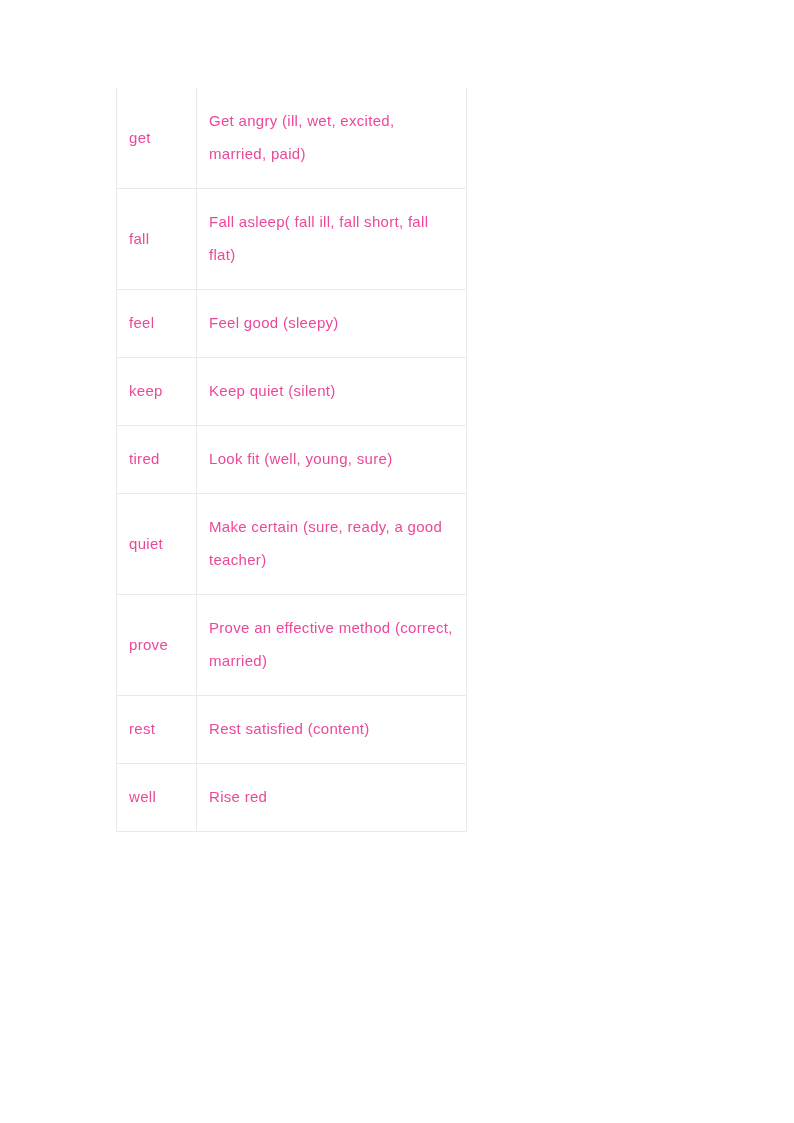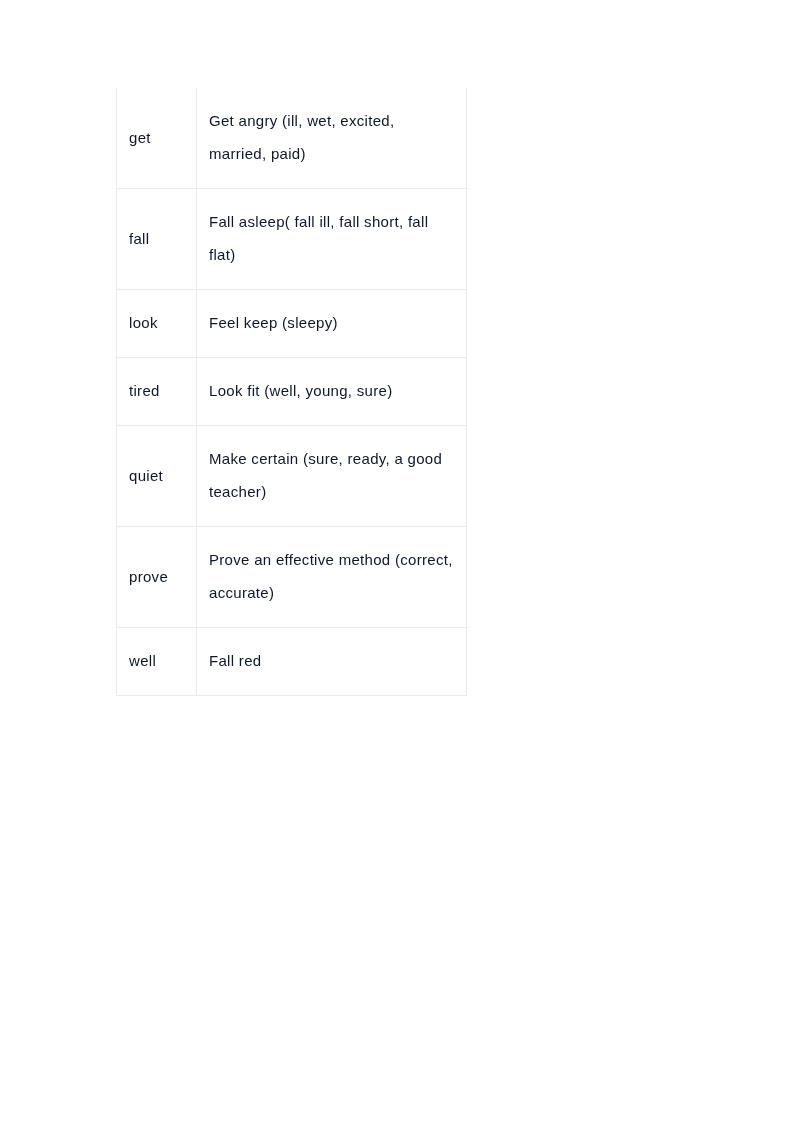--- a/index.html
+++ b/index.html
@@ -29,7 +29,7 @@
     line-height: 2.2;
     vertical-align: middle;
     letter-spacing: 0.3px;
-    color: #0f172a;
+    color: #ec4899;
   }
   tr:first-child td {
     border-top: none;

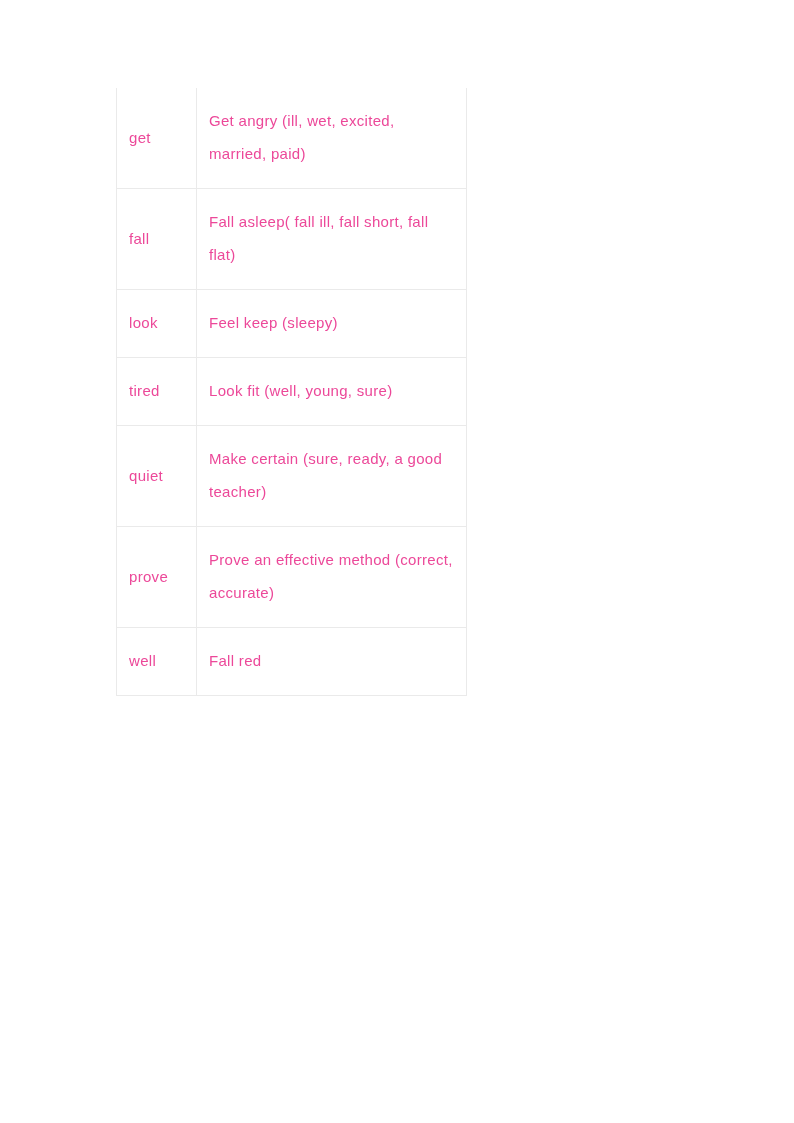--- a/index.html
+++ b/index.html
@@ -54,7 +54,7 @@
         <td>Fall asleep( fall ill, fall short, fall flat)</td>
       </tr>
       <tr>
-        <td>look</td>
+        <td>feel</td>
         <td>Feel keep (sleepy)</td>
       </tr>
       <tr>

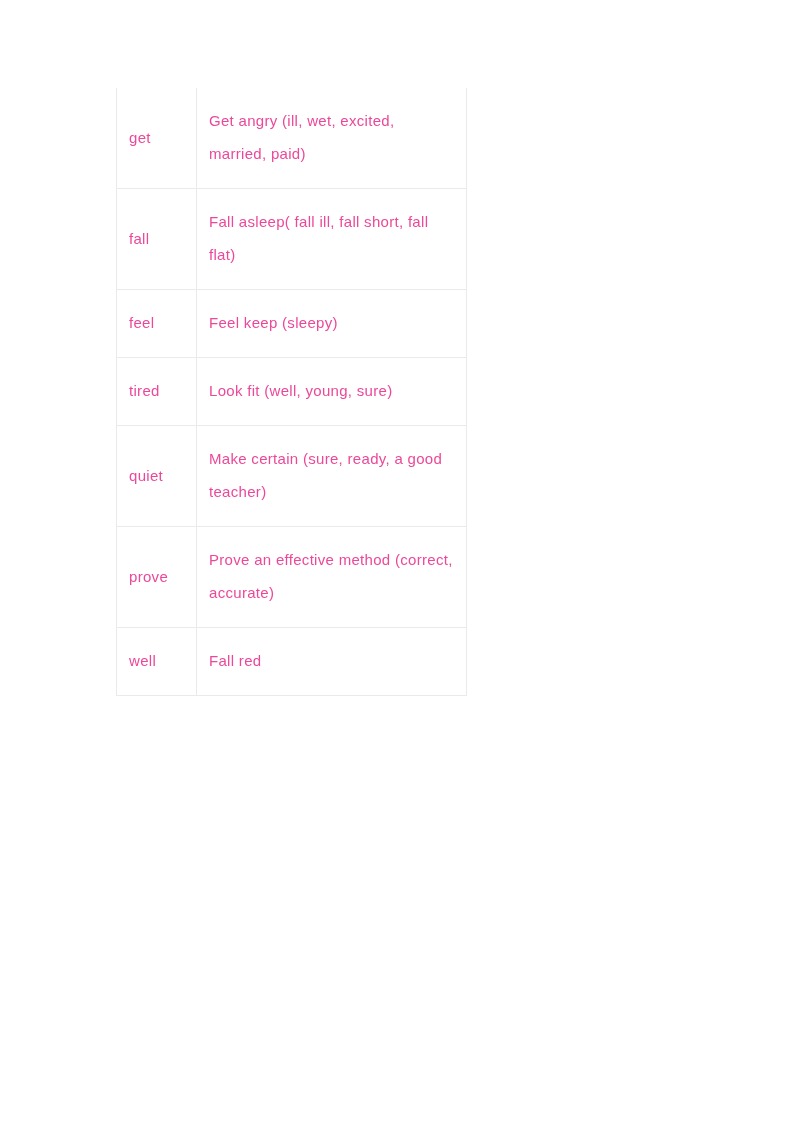--- a/index.html
+++ b/index.html
@@ -55,7 +55,7 @@
       </tr>
       <tr>
         <td>feel</td>
-        <td>Feel keep (sleepy)</td>
+        <td>Feel good (sleepy)</td>
       </tr>
       <tr>
         <td>tired</td>

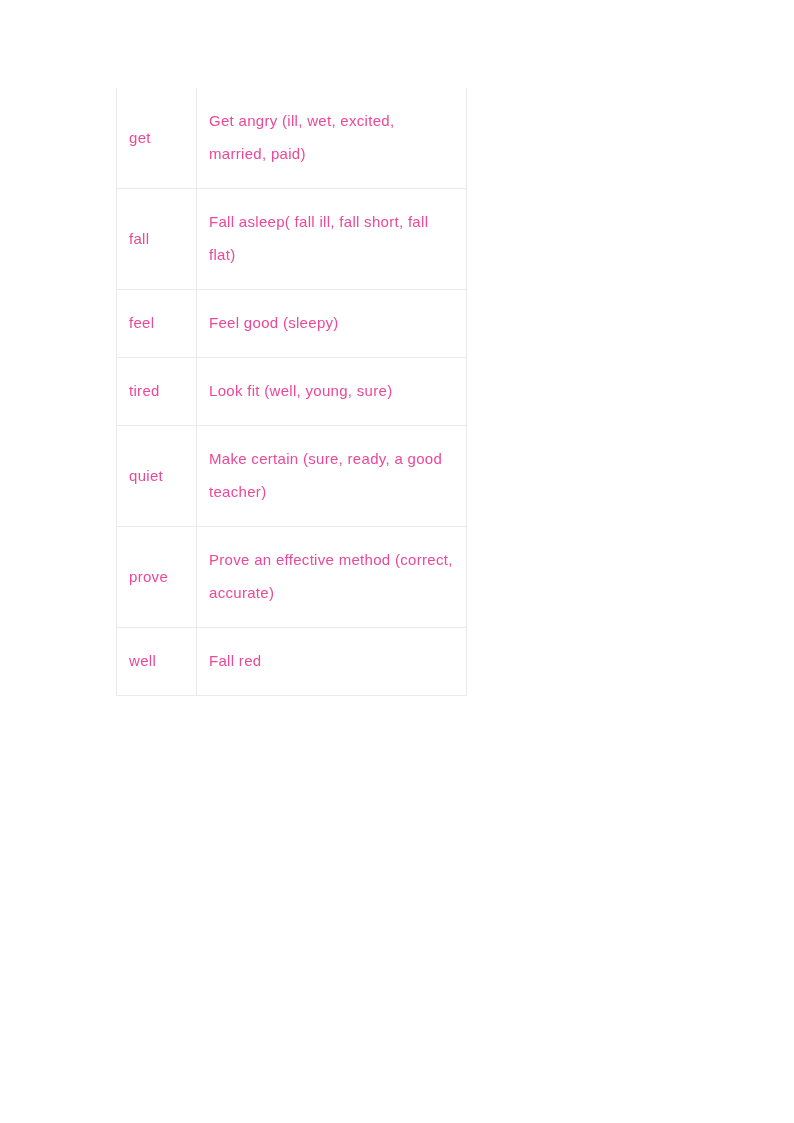--- a/index.html
+++ b/index.html
@@ -58,6 +58,10 @@
         <td>Feel good (sleepy)</td>
       </tr>
       <tr>
+        <td>keep</td>
+        <td>Keep quiet   (silent)</td>
+      </tr>
+      <tr>
         <td>tired</td>
         <td>Look   fit (well, young, sure)</td>
       </tr>

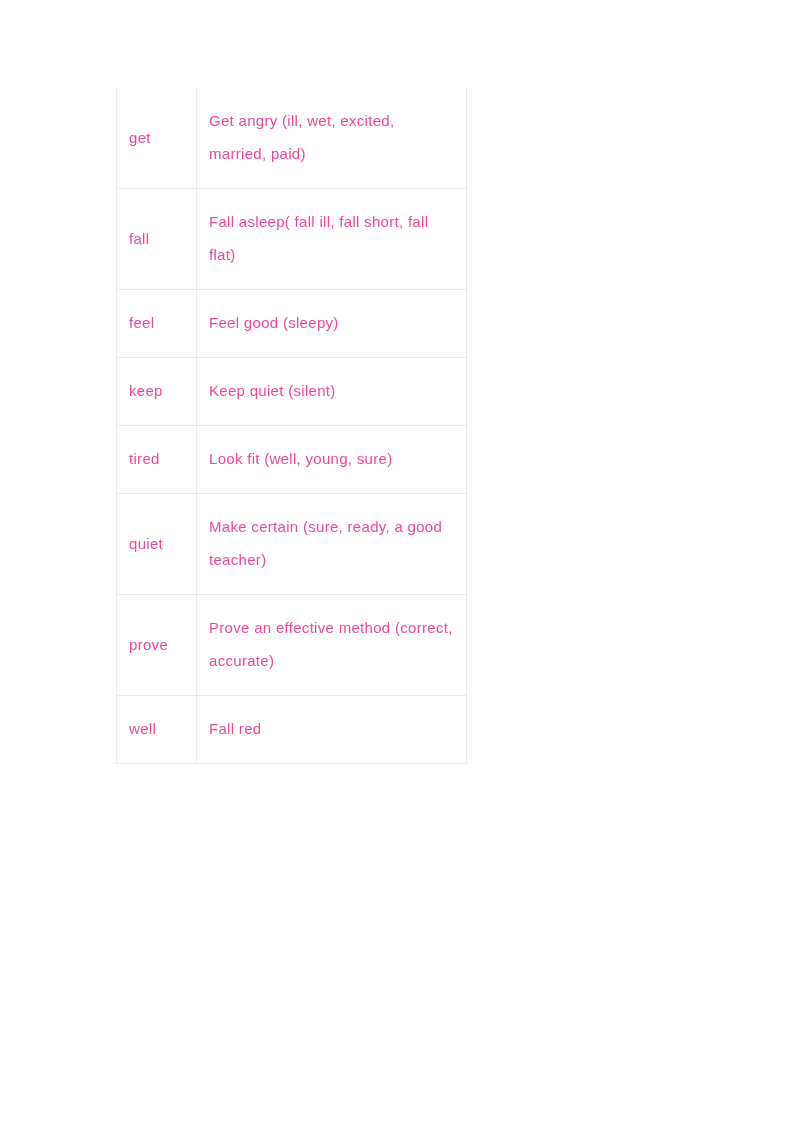--- a/index.html
+++ b/index.html
@@ -71,7 +71,7 @@
       </tr>
       <tr>
         <td>prove</td>
-        <td>Prove   an effective method (correct, accurate)</td>
+        <td>Prove   an effective method (correct, married)</td>
       </tr>
       <tr>
         <td>well</td>

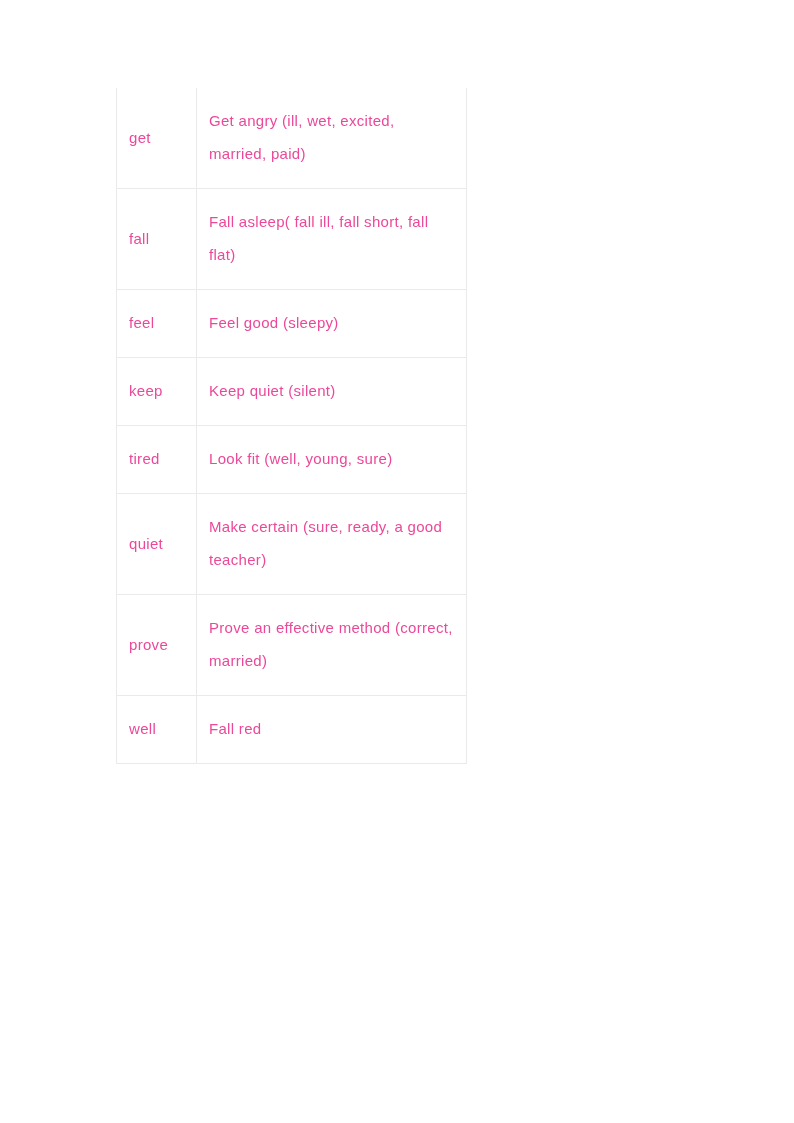--- a/index.html
+++ b/index.html
@@ -74,6 +74,10 @@
         <td>Prove   an effective method (correct, married)</td>
       </tr>
       <tr>
+        <td>rest</td>
+        <td>Rest   satisfied (content)</td>
+      </tr>
+      <tr>
         <td>well</td>
         <td>Fall   red</td>
       </tr>

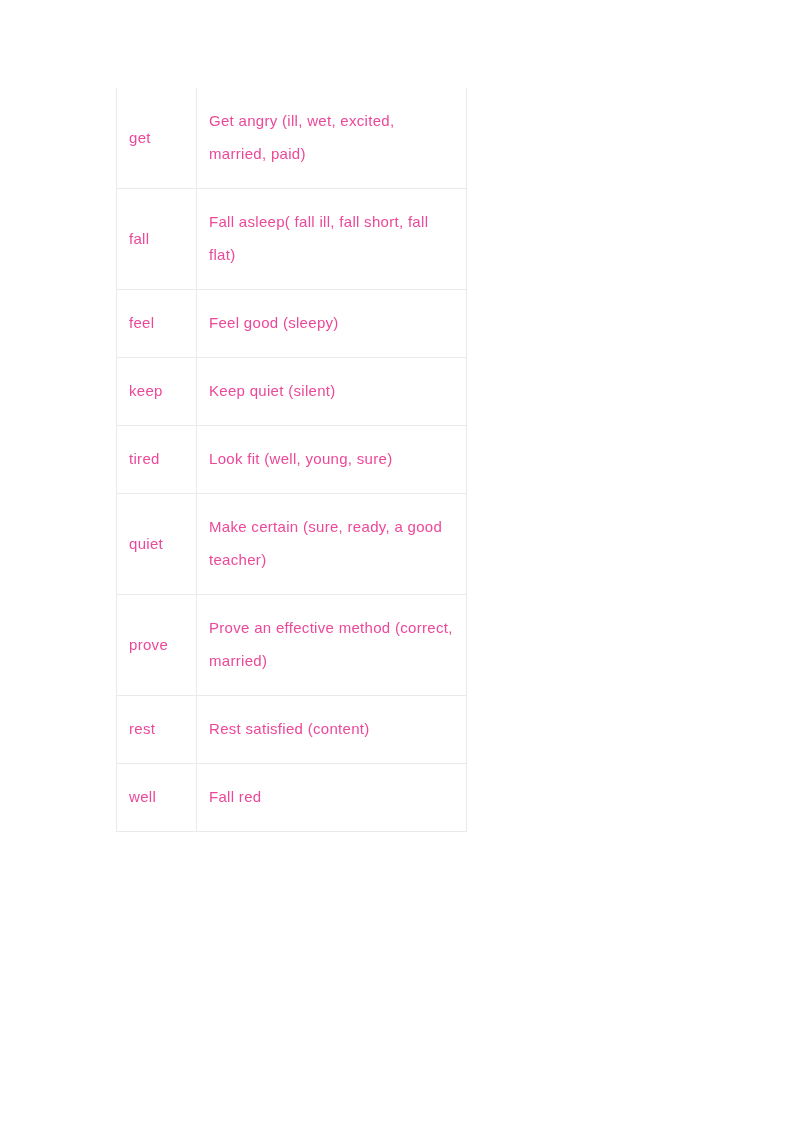--- a/index.html
+++ b/index.html
@@ -79,7 +79,7 @@
       </tr>
       <tr>
         <td>well</td>
-        <td>Fall   red</td>
+        <td>Rise   red</td>
       </tr>
     </tbody>
   </table>

